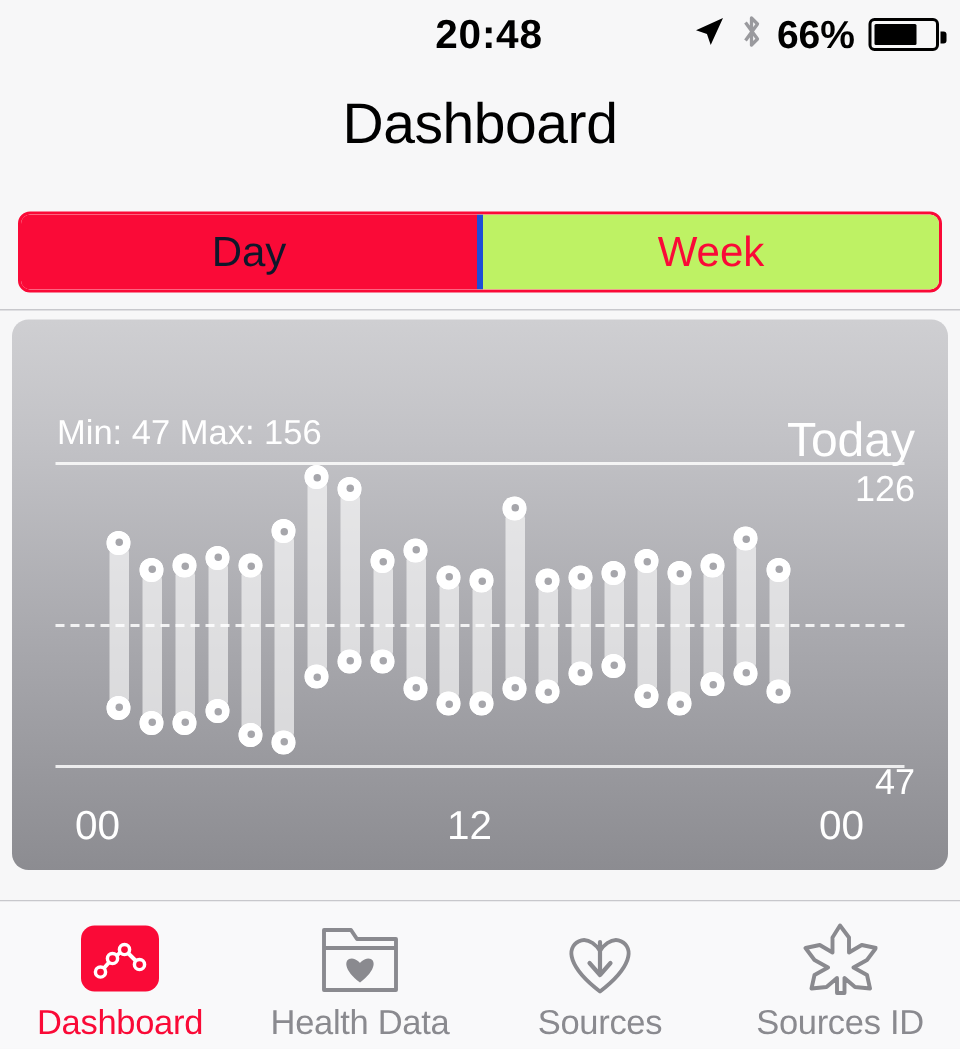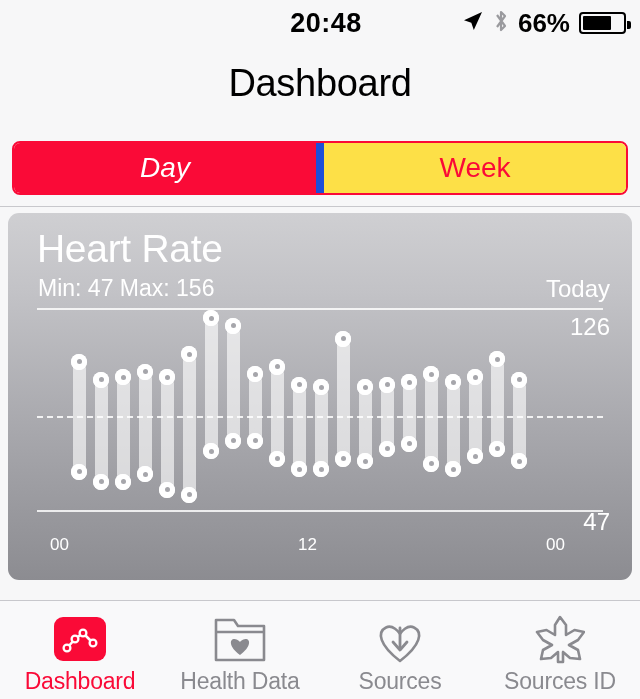--- a/index.html
+++ b/index.html
@@ -49,7 +49,7 @@
     border-left:8px solid #1d4ed8; cursor:pointer;
   }
   .seg:first-child{ border-left:none; }
-  .seg.active{ background:#FA0A37; color:#ffffff;font-style:italic; }
+  .seg.active{ background:#FA0A37; color:#0f172a; }
 
   
   .topdiv{ position:absolute; left:0; top:206px; width:640px; height:1px; background:#C8C8CC; }

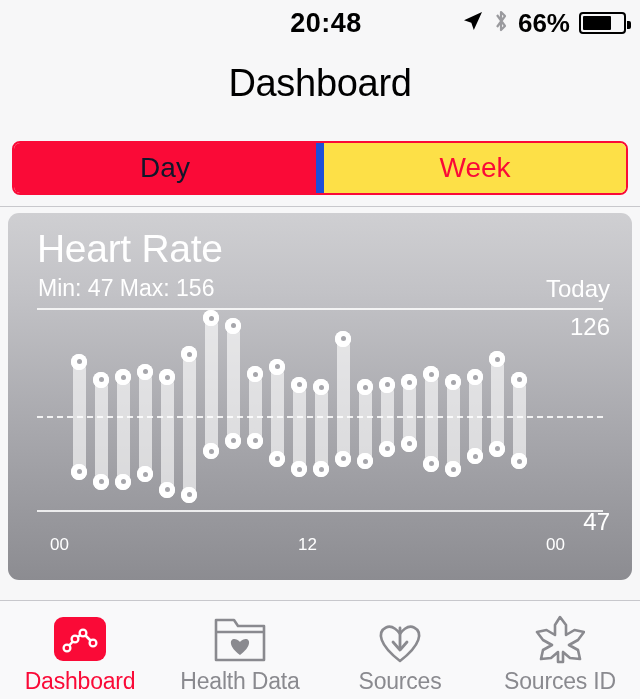--- a/index.html
+++ b/index.html
@@ -45,8 +45,8 @@
   }
   .seg{
     flex:1 1 0; display:flex; align-items:center; justify-content:center;
-    font-size:28px; color:#FA0A37; background:#fde047;
-    border-left:8px solid #1d4ed8; cursor:pointer;
+    font-size:28px; color:#FA0A37; background:#bef264;
+    border-left:4px solid #1d4ed8; cursor:pointer;
   }
   .seg:first-child{ border-left:none; }
   .seg.active{ background:#FA0A37; color:#0f172a; }

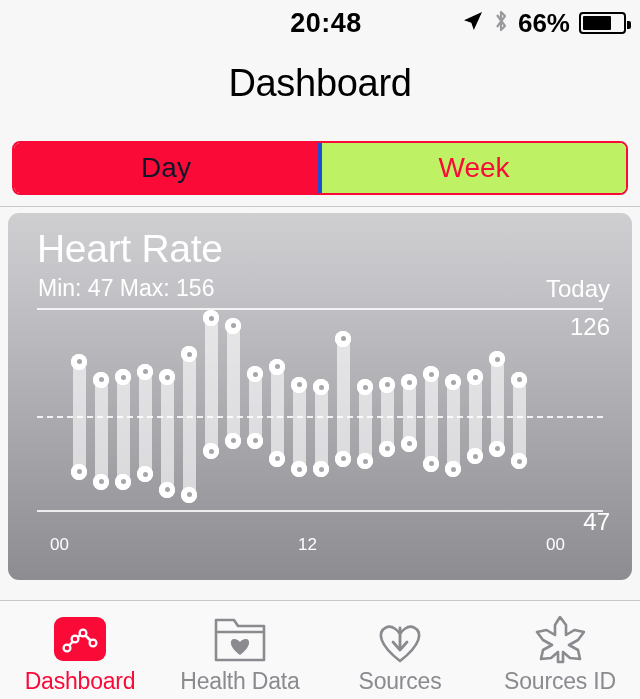--- a/index.html
+++ b/index.html
@@ -161,7 +161,6 @@
   <div class="topdiv"></div>
 
   <div class="card">
-    <div class="card-title">Heart Rate</div>
     <div class="card-minmax">Min: 47  Max: 156</div>
     <div class="card-today">Today</div>
 

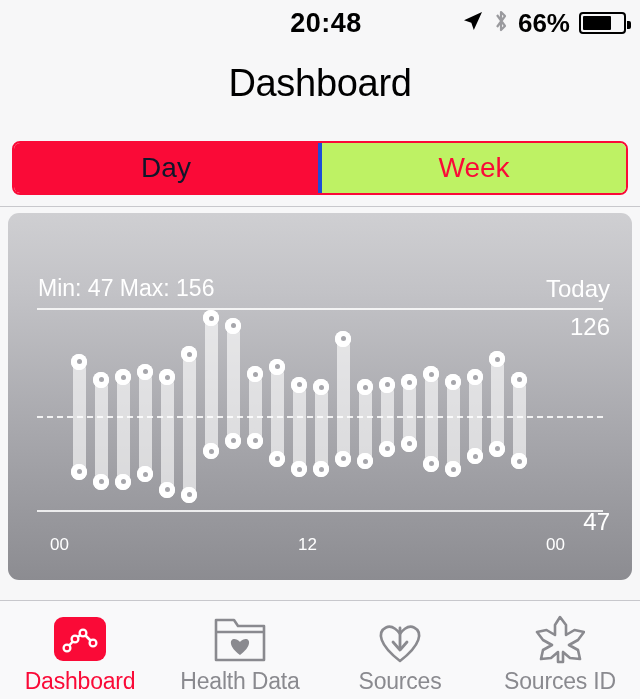--- a/index.html
+++ b/index.html
@@ -76,7 +76,7 @@
   .card-value .unit{ font-size:26px; margin-left:3px; }
   .card-today{
     position:absolute; right:22px; top:62px;
-    font-size:24px; color:#FFFFFF;
+    font-size:32px; color:#FFFFFF;
   }
 
   .plot{ position:absolute; left:0; top:0; width:624px; height:367px; }

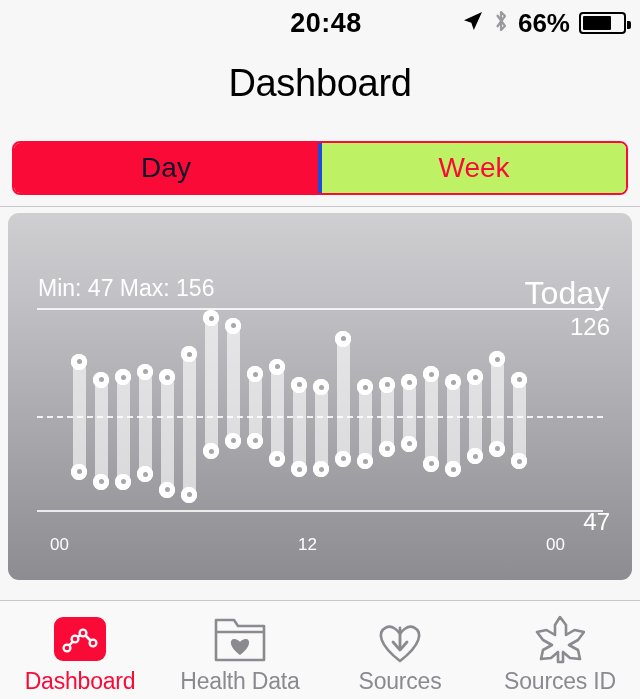--- a/index.html
+++ b/index.html
@@ -90,7 +90,7 @@
   .ylab{ position:absolute; right:22px; font-size:24px; color:#fff; }
   .ylab.max{ top:100px; }
   .ylab.min{ top:267px;margin-top:28px; }
-  .xlab{ position:absolute; top:322px; font-size:17px; color:#fff; }
+  .xlab{ position:absolute; top:322px; font-size:27px; color:#fff; }
 
   .bars{ position:absolute; left:0; top:0; width:624px; height:367px; }
   .bar{

